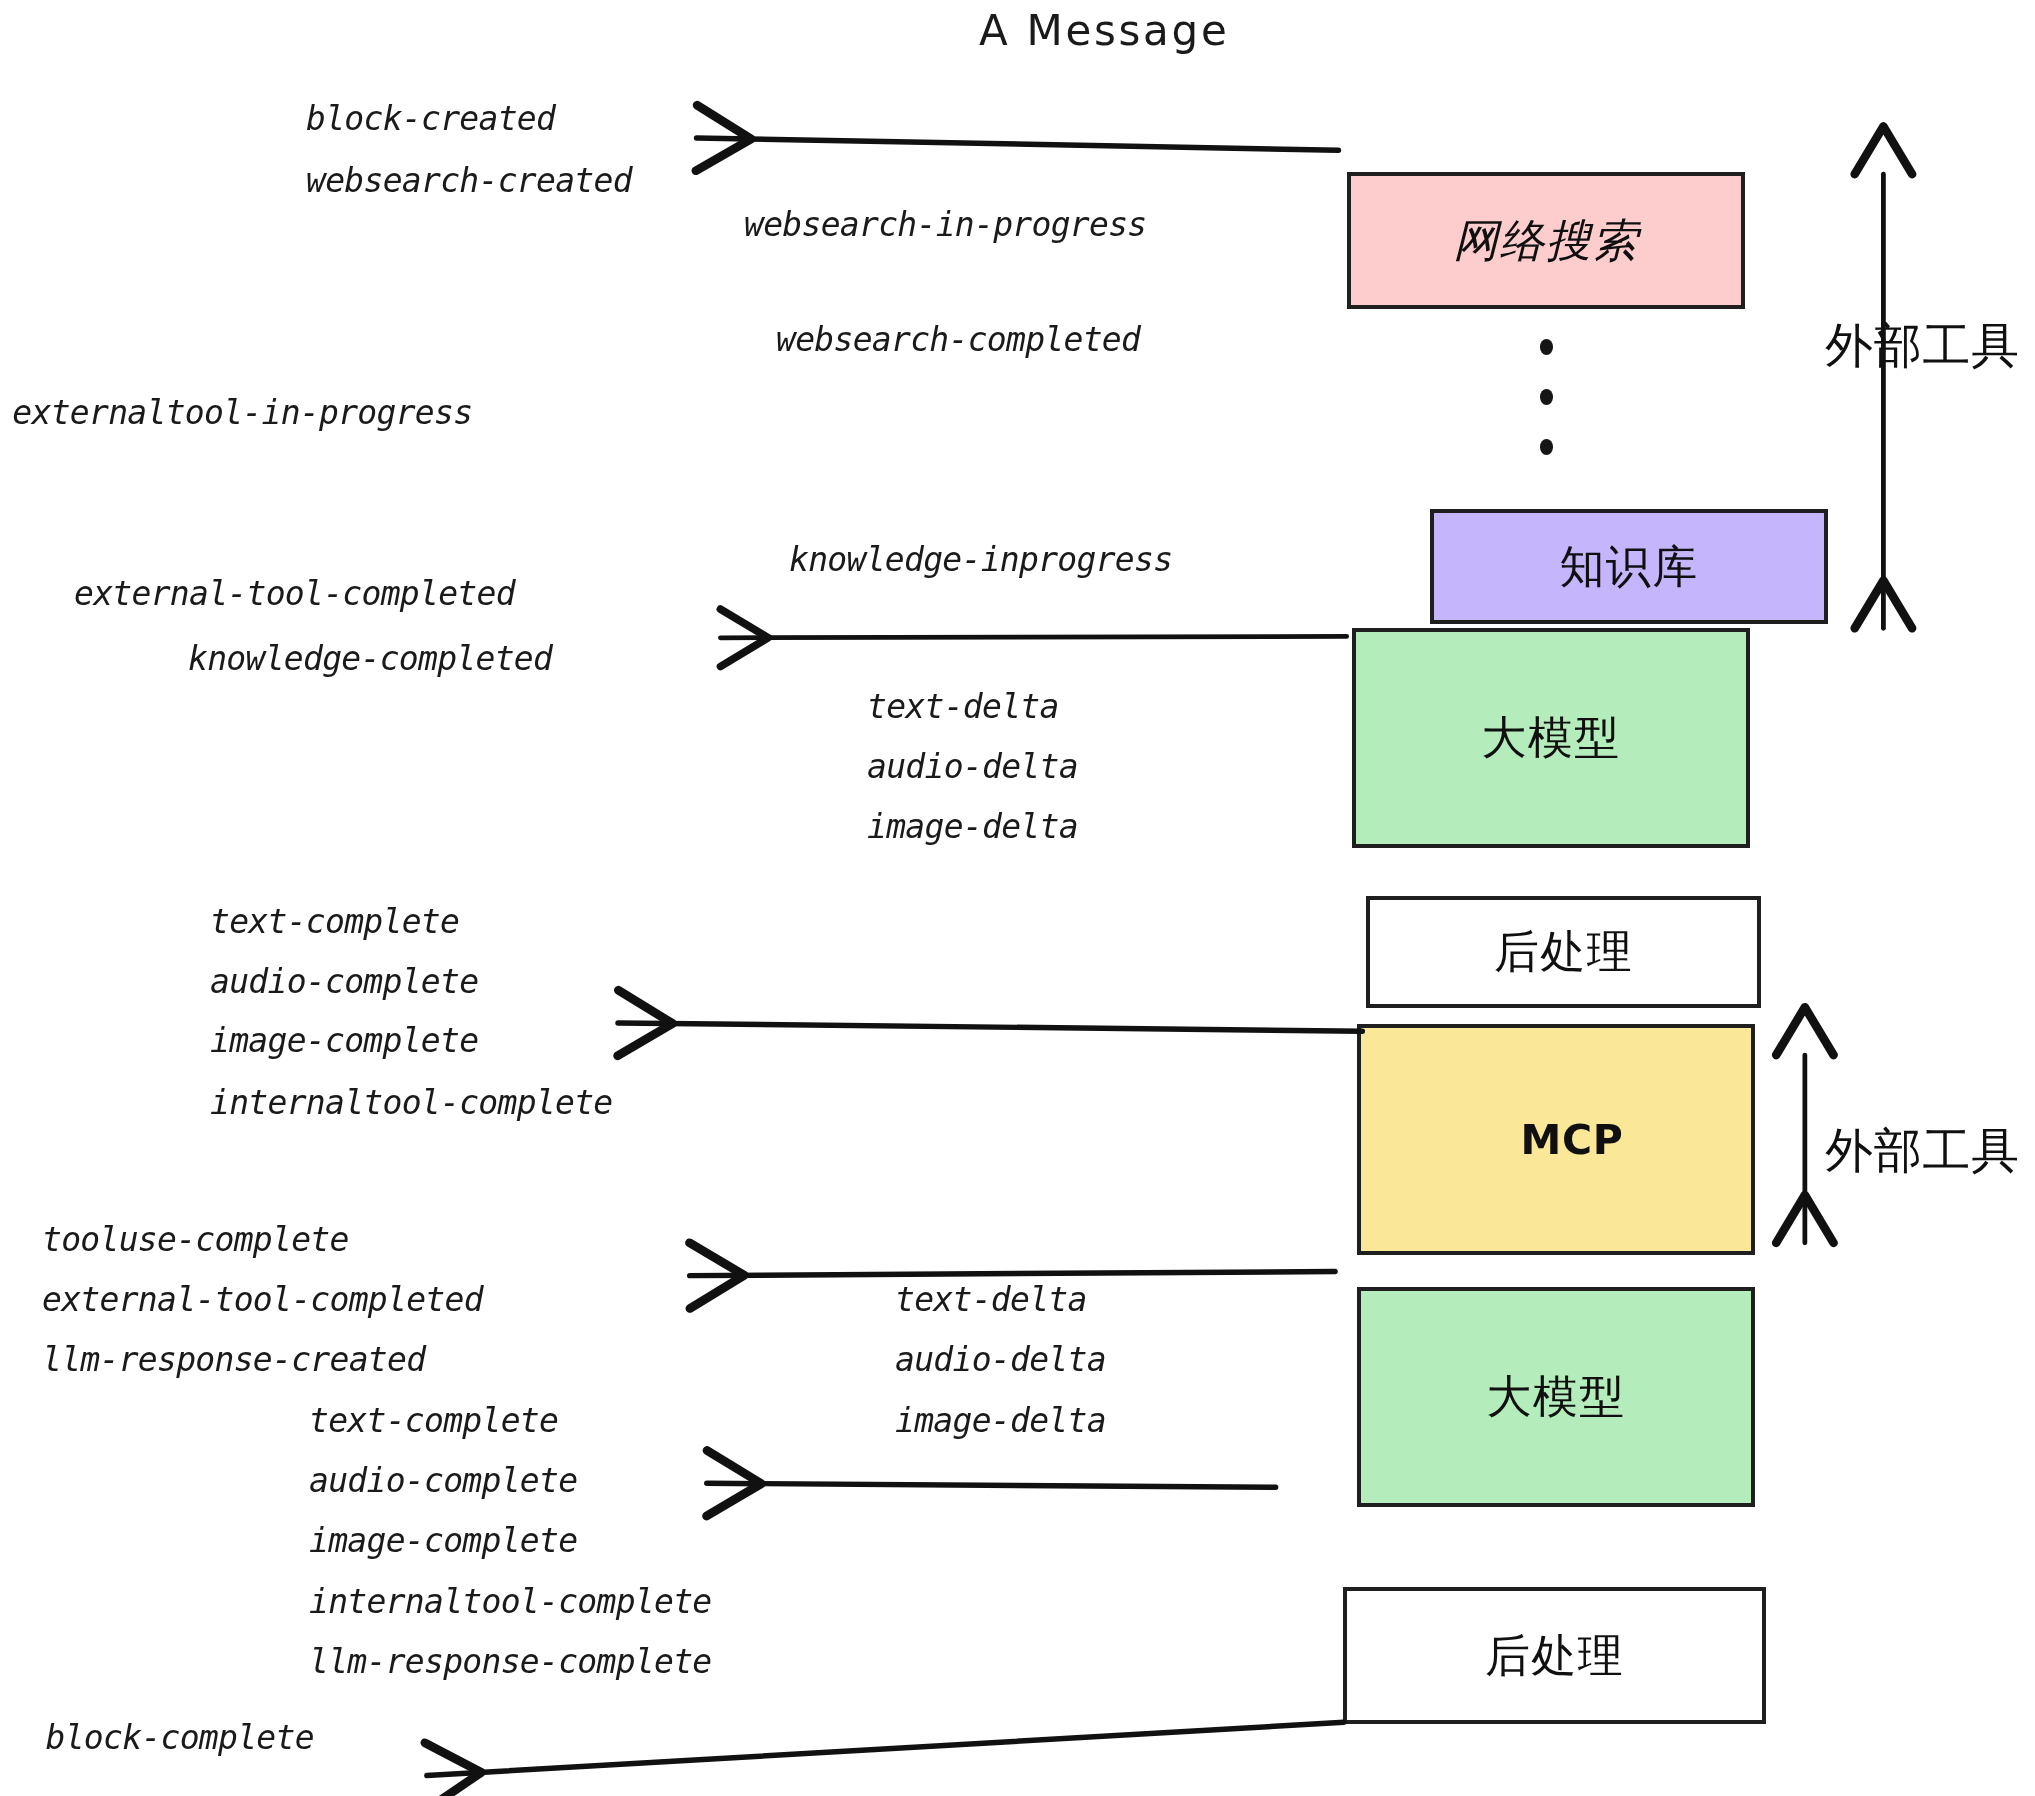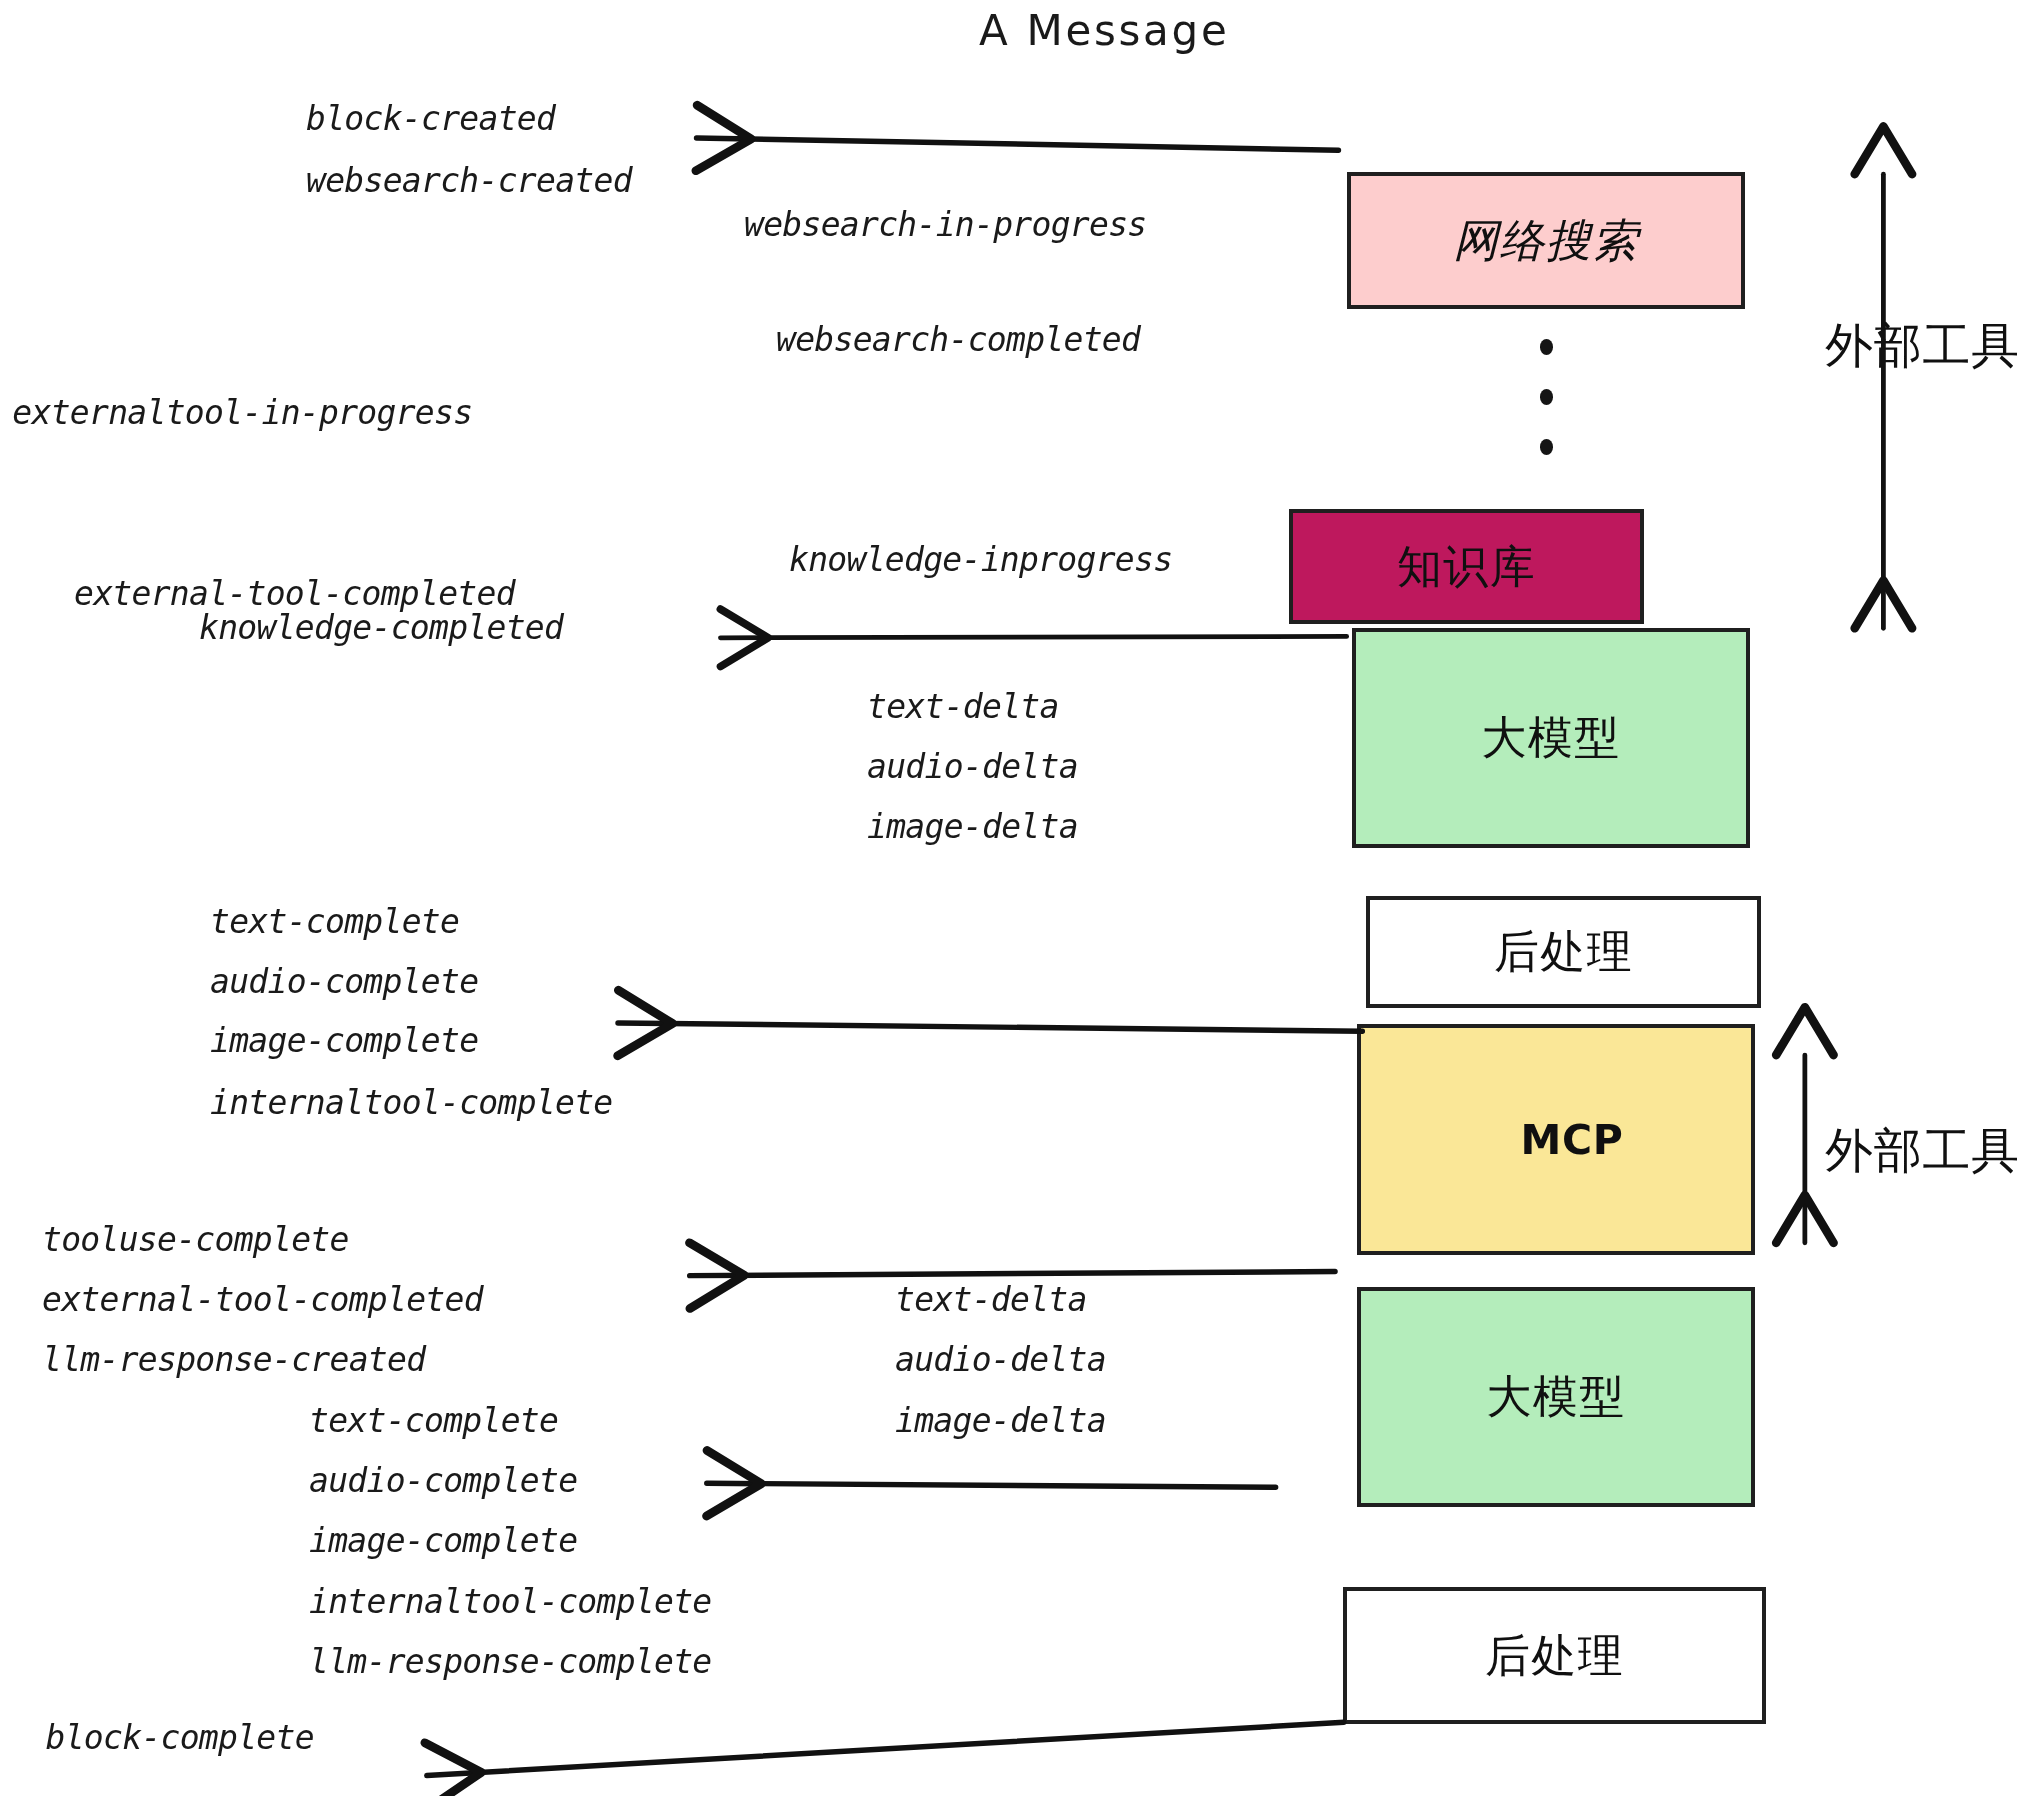--- a/index.html
+++ b/index.html
@@ -94,7 +94,7 @@
     <i></i>
   </div>
 
-  <div class="box" style="left:1289px; top:509px; width:355px; height:115px; background:#be185d;">知识库</div>
+  <div class="box" style="left:1430px; top:509px; width:398px; height:115px; background:#c4b5fd;">知识库</div>
 
   <div class="box" style="left:1352px; top:628px; width:398px; height:220px; background:#b4edbb;">大模型</div>
 

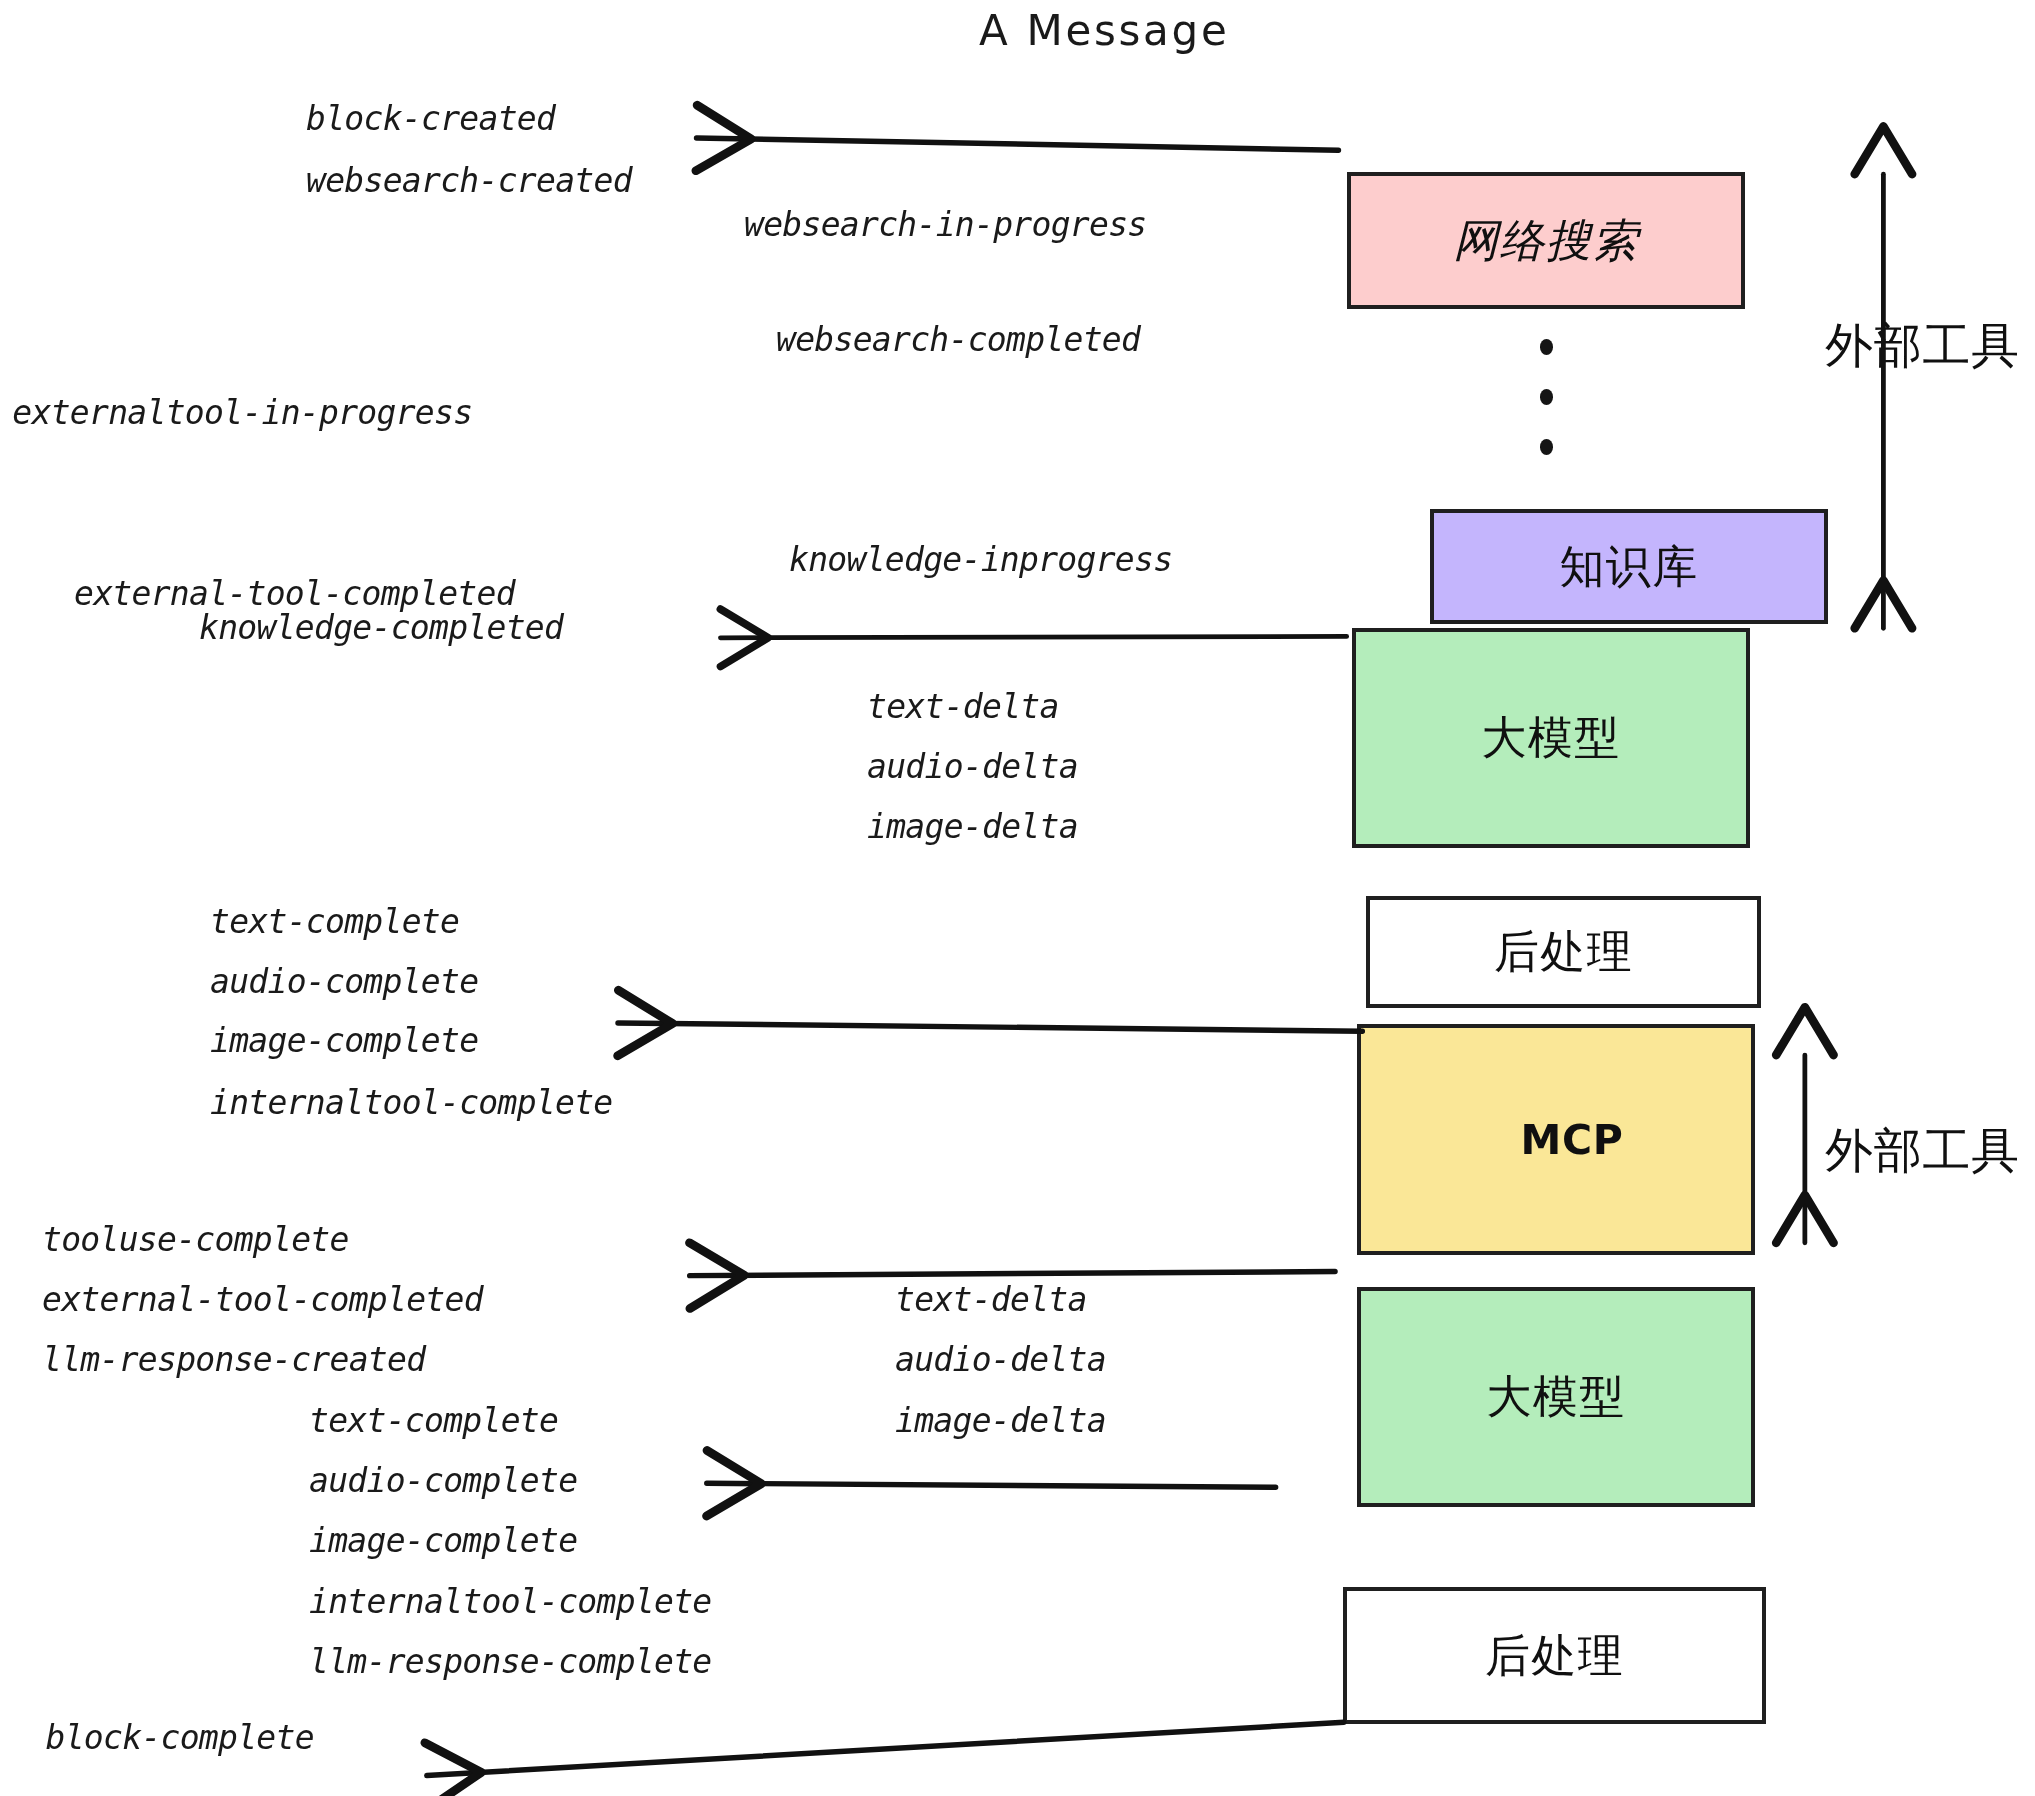--- a/index.html
+++ b/index.html
@@ -119,7 +119,7 @@
 
   <div class="lbl" style="left:765px; top:543px;margin-left:24px;">knowledge-inprogress</div>
   <div class="lbl" style="left:74px; top:577px;">external-tool-completed</div>
-  <div class="lbl" style="left:188px; top:611px;margin-left:11px;">knowledge-completed</div>
+  <div class="lbl" style="left:188px; top:642px;">knowledge-completed</div>
 
   <div class="lbl" style="left:867px; top:690px;">text-delta</div>
   <div class="lbl" style="left:867px; top:750px;">audio-delta</div>

